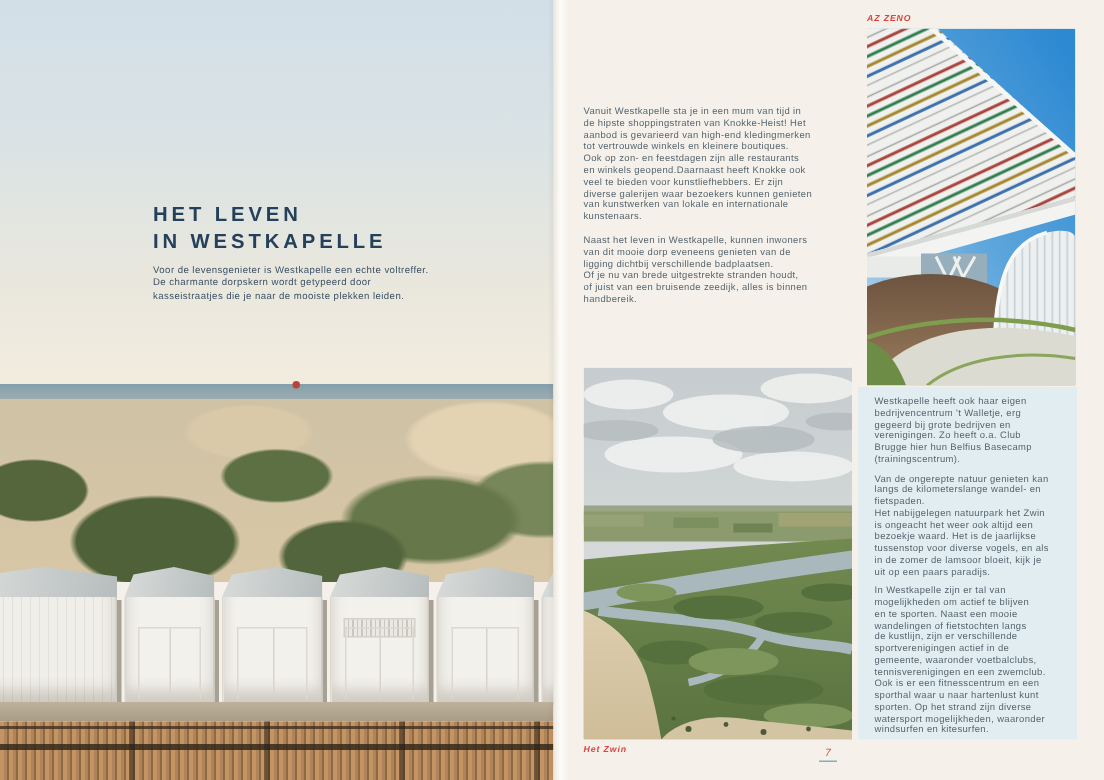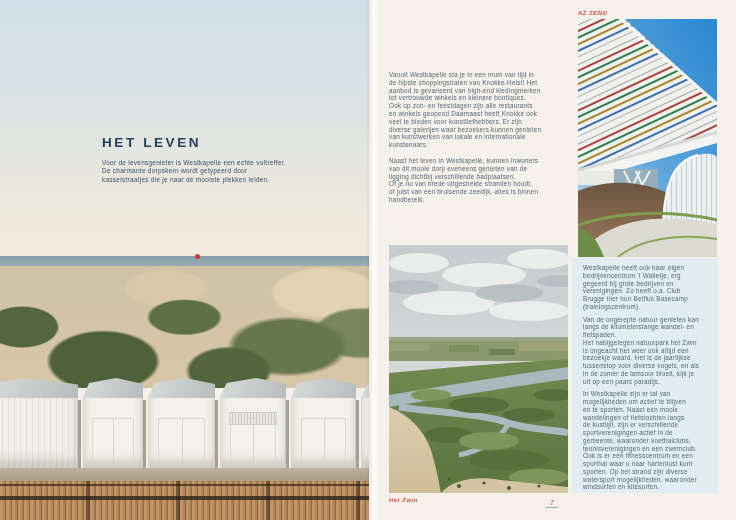--- a/index.html
+++ b/index.html
@@ -134,7 +134,7 @@
       <div class="fence"></div>
     </div>
     <div class="title-block">
-      <h1><span>HET LEVEN</span><br></h1>
+      <h1><span>HET LEVEN</span><br><span>IN WESTKAPELLE</span></h1>
       <p class="intro">Voor de levensgenieter is Westkapelle een echte voltreffer.
 De charmante dorpskern wordt getypeerd door
 kasseistraatjes die je naar de mooiste plekken leiden.</p>

